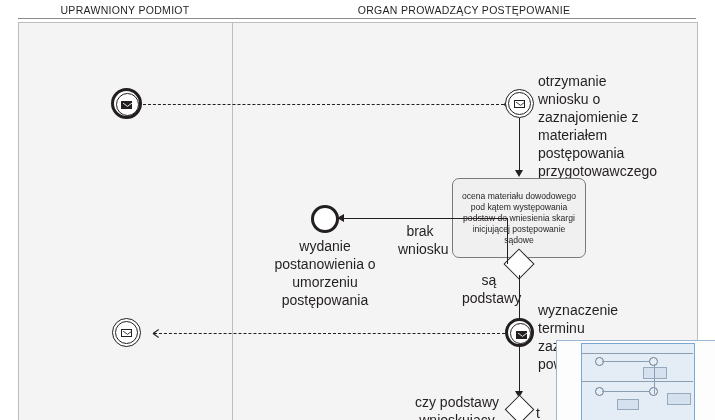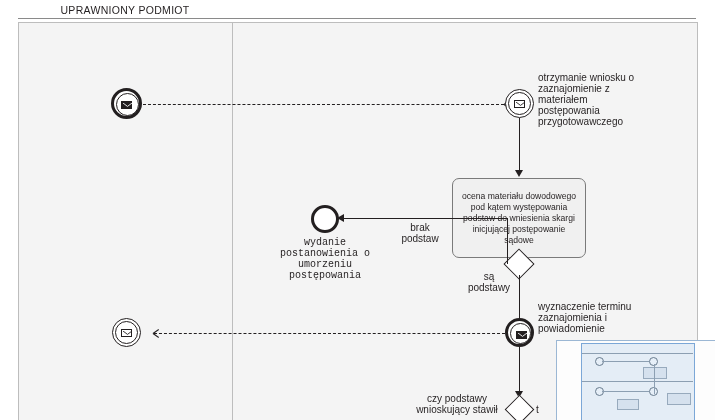--- a/index.html
+++ b/index.html
@@ -83,6 +83,7 @@
   <div class="hdr-rule" style="left:232px;top:18px;width:464px;"></div>
 
   <div class="lane-title" style="left:18px;top:4px;width:214px;">UPRAWNIONY PODMIOT</div>
+  <div class="lane-title" style="left:232px;top:4px;width:464px;">ORGAN PROWADZĄCY POSTĘPOWANIE</div>
 
   <div class="ev ev-end-thick" style="left:111px;top:88px;width:31px;height:31px;">
     <div class="ev-ring-inner" style="left:2px;top:2px;width:21px;height:21px;"></div>

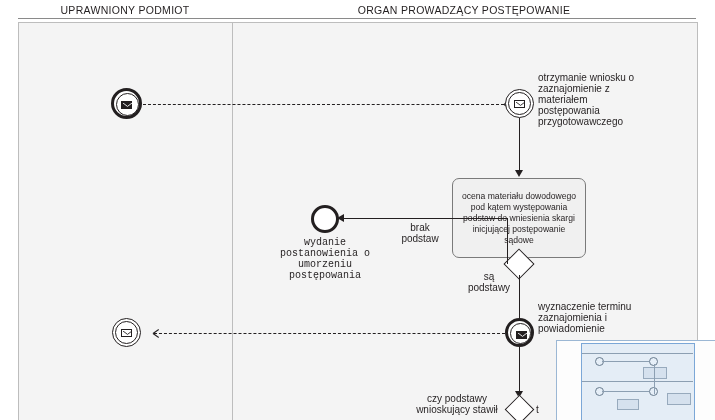--- a/index.html
+++ b/index.html
@@ -41,7 +41,7 @@
       transform:rotate(45deg);box-sizing:border-box;}
 
   
-  .lbl{position:absolute;font-size:10px;line-height:11px;text-align:center;color:#231f20;}
+  .lbl{position:absolute;font-size:14px;line-height:18px;text-align:center;color:#231f20;}
   .lbl-l{text-align:left;}
 
   

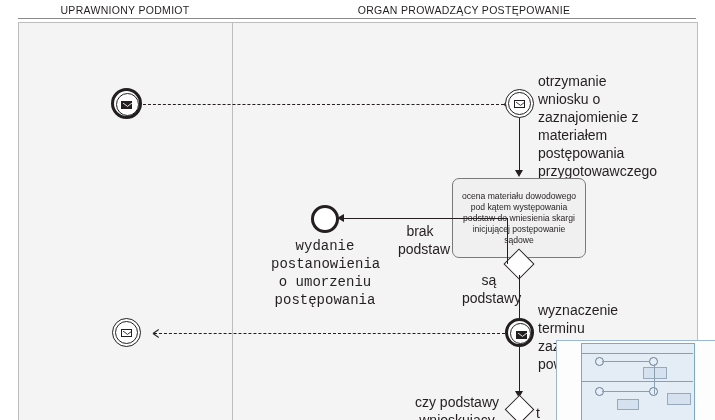--- a/index.html
+++ b/index.html
@@ -119,7 +119,7 @@
   <div class="ln ln-h" style="left:341px;top:218px;width:166px;"></div>
   <div class="ln ln-v" style="left:507px;top:218px;height:46px;"></div>
   <div class="arrow arr-left" style="left:337px;top:214px;"></div>
-  <div class="lbl" style="left:398px;top:222px;width:44px;">brak podstaw</div>
+  <div class="lbl" style="left:398px;top:222px;width:44px;">brak wniosku</div>
 
   <div class="ev ev-end-thick" style="left:311px;top:205px;width:28px;height:28px;"></div>
   <div class="lbl" style="left:271px;top:237px;width:108px;font-family:Liberation Mono, monospace;">wydanie postanowienia o umorzeniu postępowania</div>

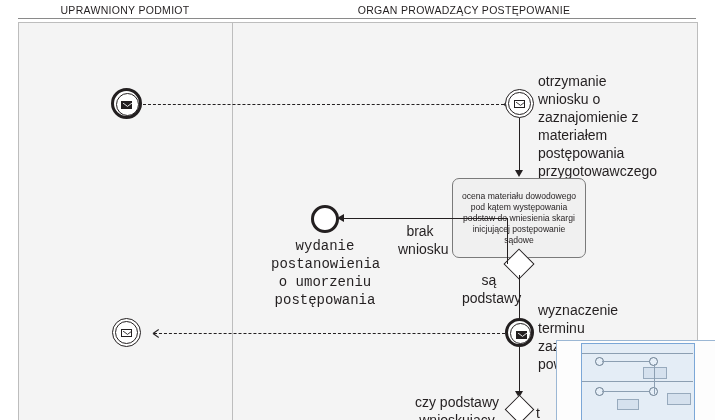--- a/index.html
+++ b/index.html
@@ -122,7 +122,7 @@
   <div class="lbl" style="left:398px;top:222px;width:44px;">brak wniosku</div>
 
   <div class="ev ev-end-thick" style="left:311px;top:205px;width:28px;height:28px;"></div>
-  <div class="lbl" style="left:271px;top:237px;width:108px;font-family:Liberation Mono, monospace;">wydanie postanowienia o umorzeniu postępowania</div>
+  <div class="lbl" style="left:271px;top:237px;width:108px;">wydanie postanowienia o umorzeniu postępowania</div>
 
   <div class="ln ln-v" style="left:519px;top:275px;height:44px;"></div>
   <div class="lbl" style="left:462px;top:271px;width:54px;">są podstawy</div>

